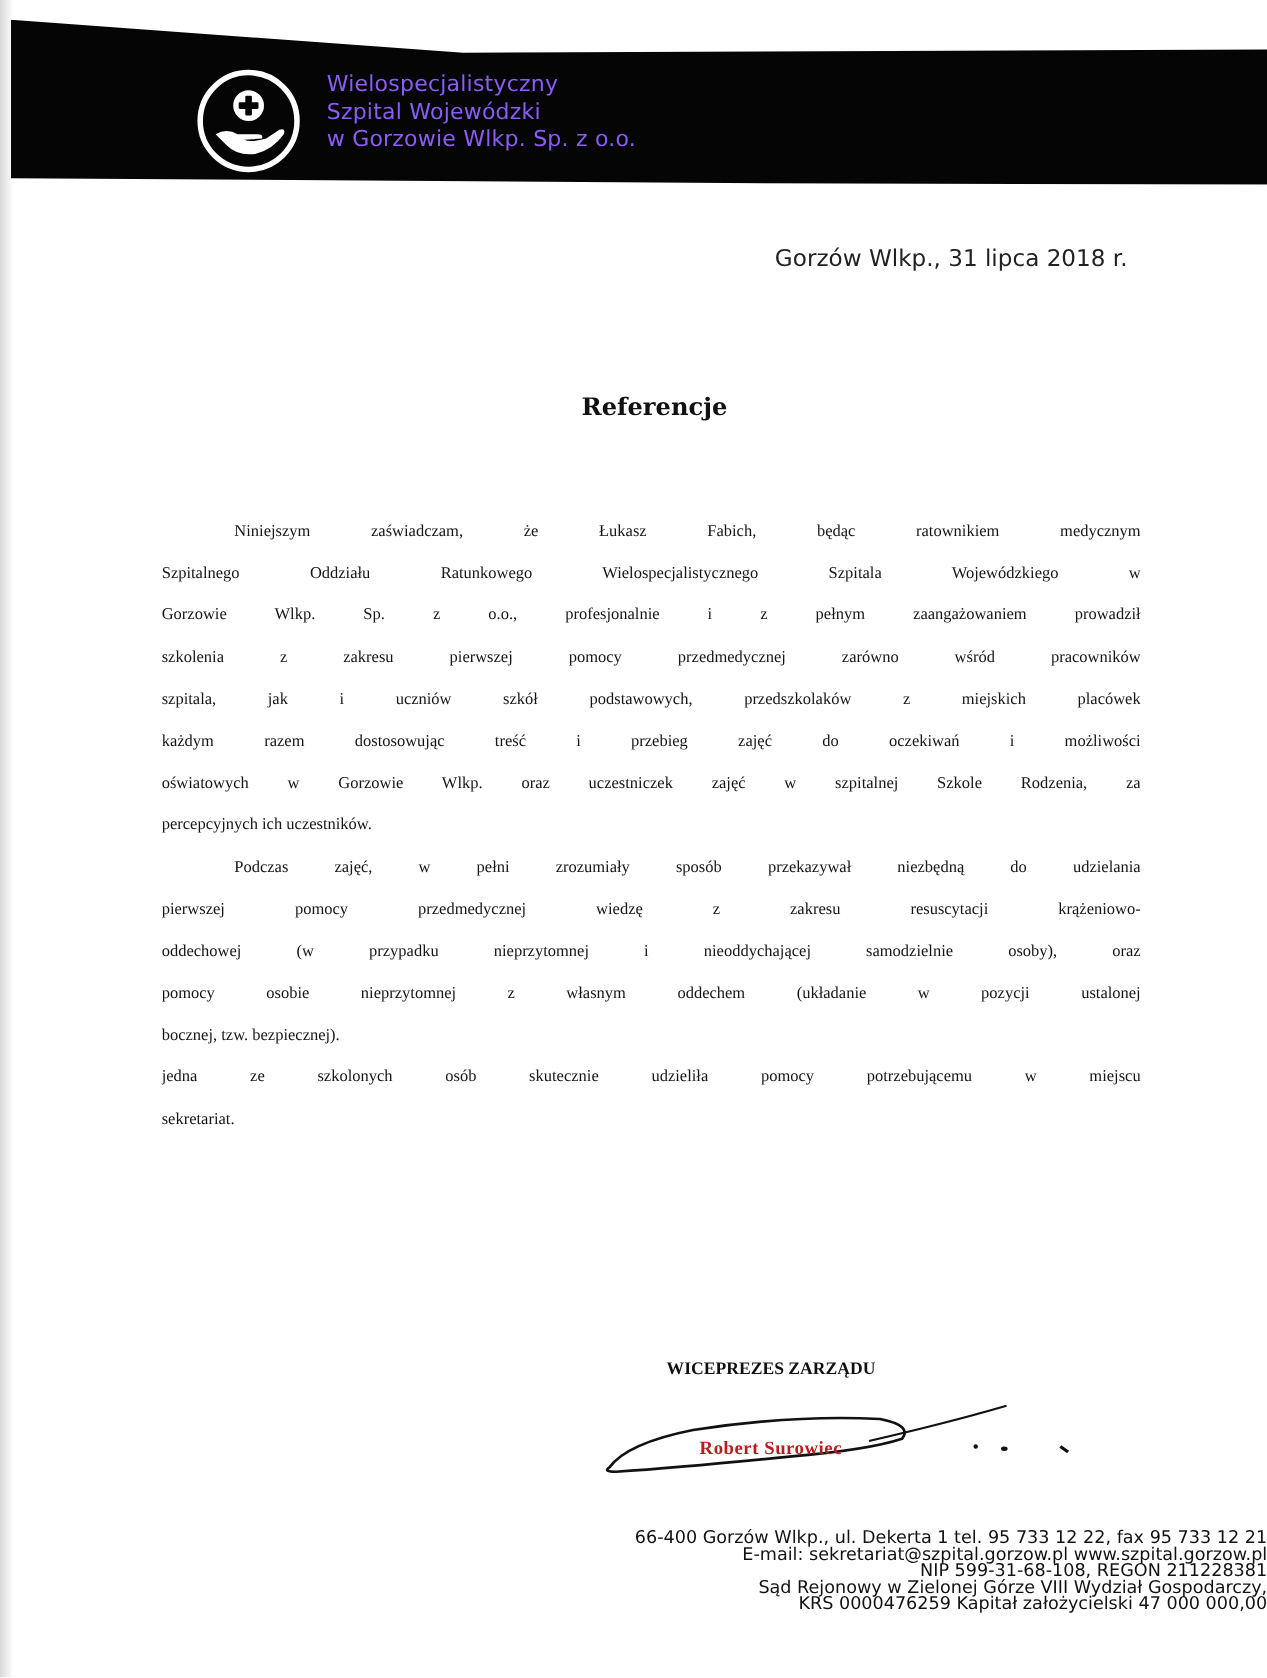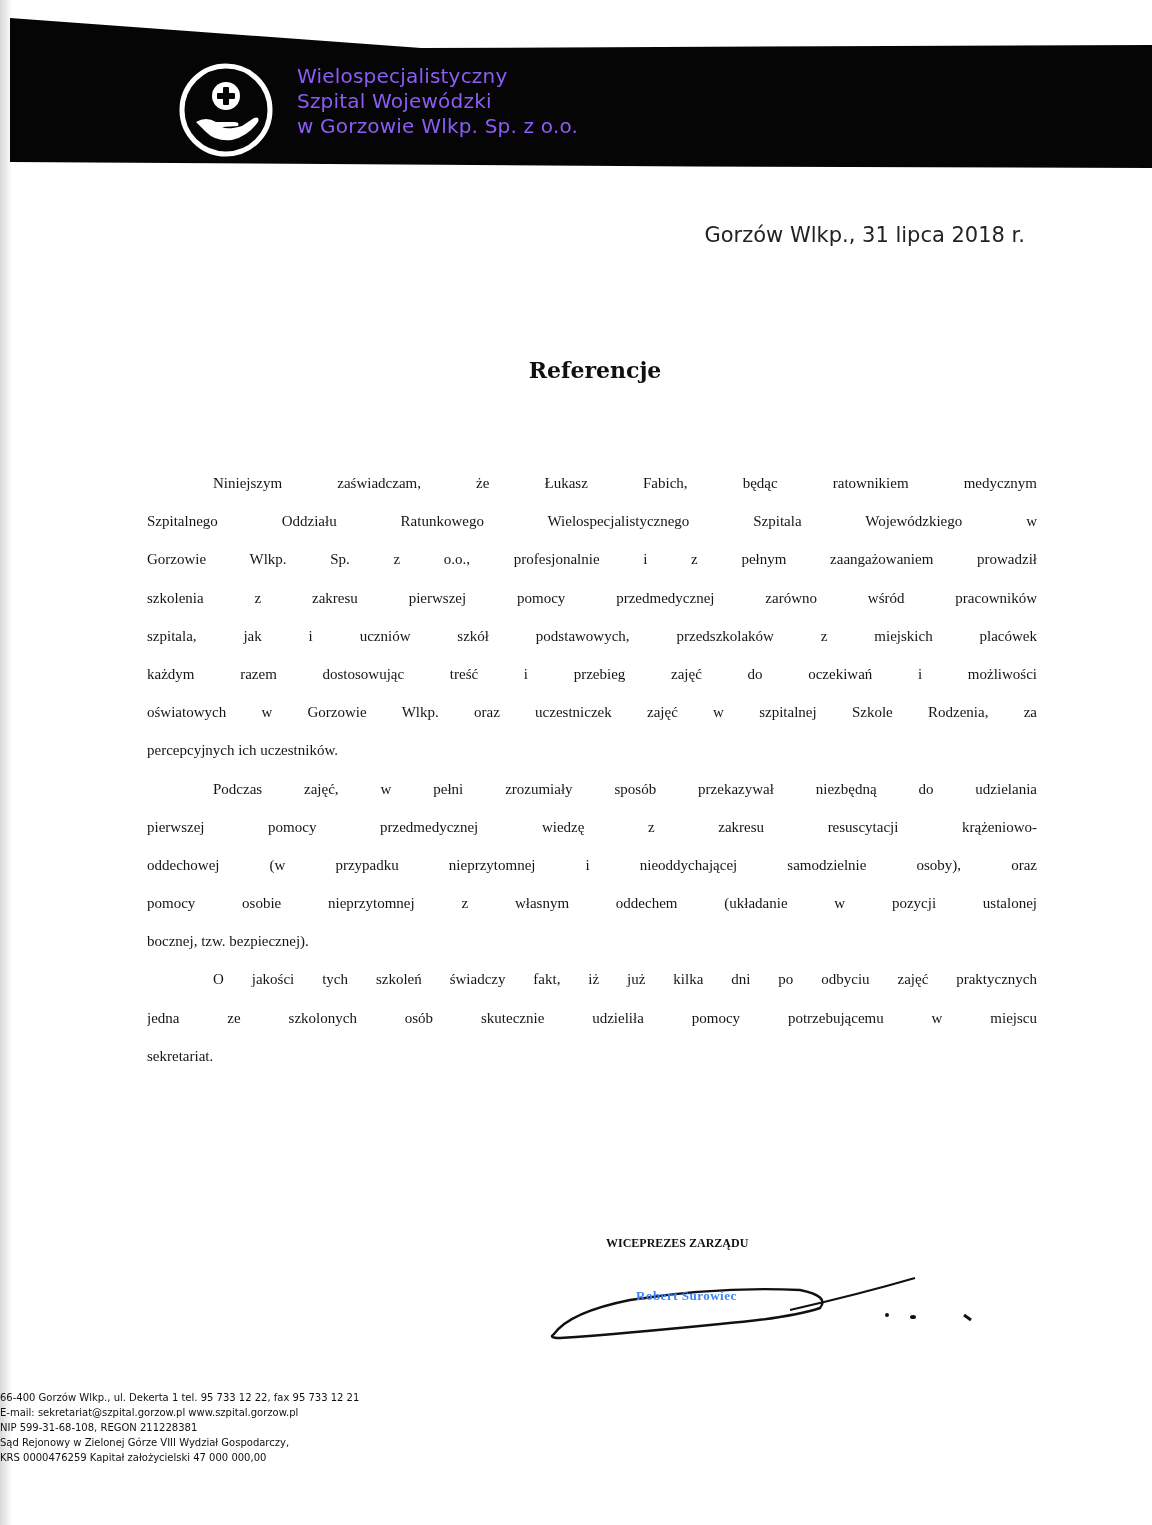--- a/index.html
+++ b/index.html
@@ -106,7 +106,6 @@
     <span class="line last" style="white-space: normal; overflow: hidden;">bocznej, tzw. bezpiecznej).</span>
   </div>
   <div>
-    <span class="line indent" style="white-space: normal; overflow: hidden;">O jakości tych szkoleń świadczy fakt, iż już kilka dni po odbyciu zajęć praktycznych</span>
     <span class="line" style="white-space: normal; overflow: hidden;">jedna ze szkolonych osób skutecznie udzieliła pomocy potrzebującemu w miejscu</span>
     <span class="line last" style="white-space: normal; overflow: hidden;">sekretariat.</span>
   </div>

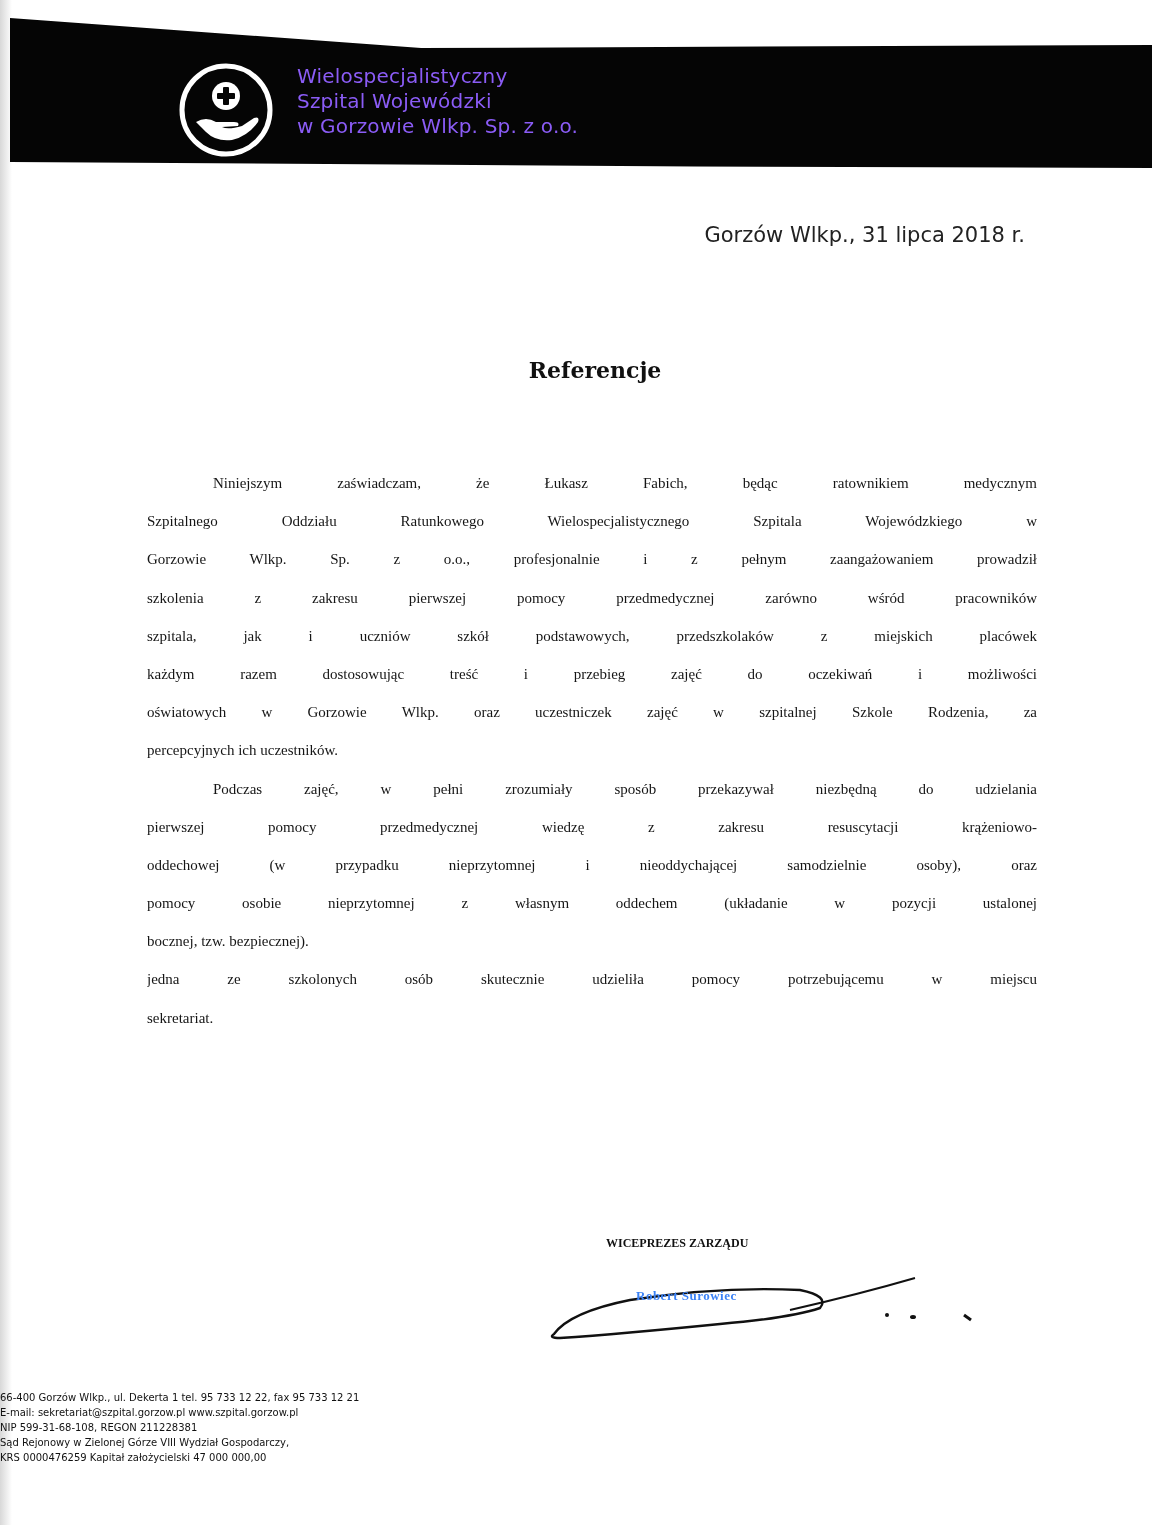--- a/index.html
+++ b/index.html
@@ -47,7 +47,7 @@
   .signature-block { position: absolute; left: 540px; top: 1232px; width: 460px; height: 110px; }
   .position-label {
     position: absolute; left: 66px; top: 4px;
-    font-family: "Liberation Serif", serif; font-weight: bold; font-size: 12px;
+    font-family: "Liberation Serif", serif; font-weight: bold; font-size: 16px;
     color: #111; white-space: nowrap;
   }
   .signer-name {

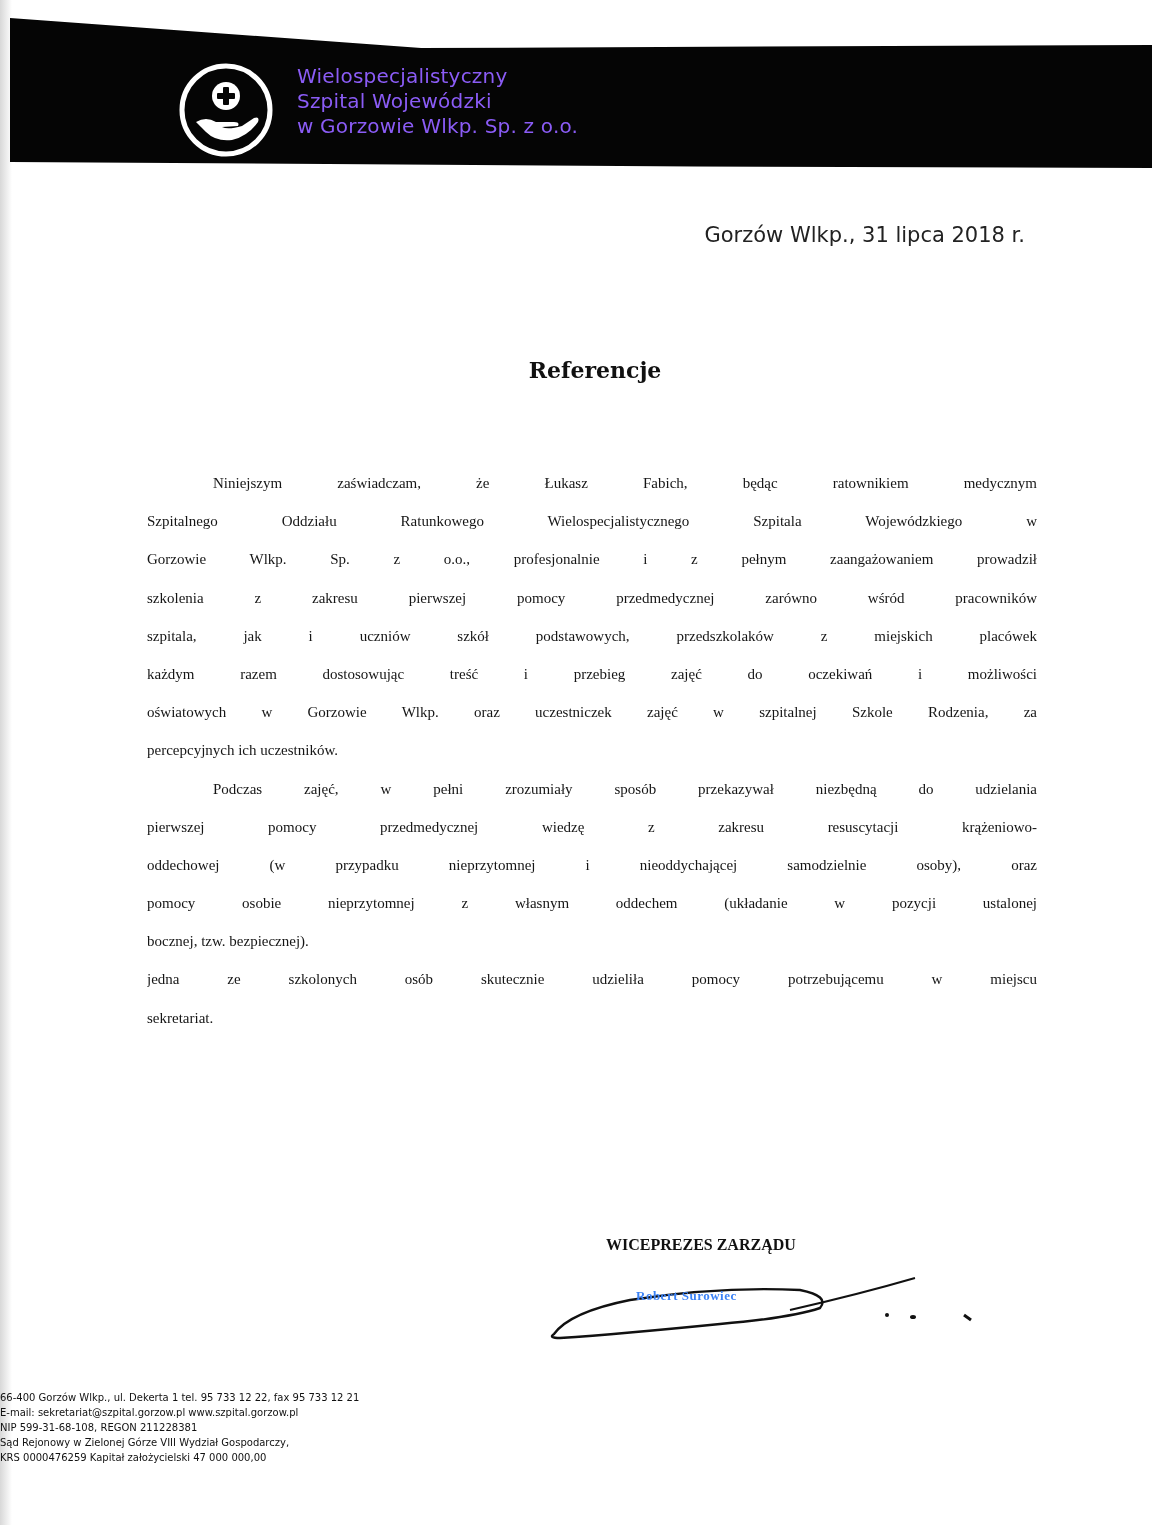--- a/index.html
+++ b/index.html
@@ -51,9 +51,9 @@
     color: #111; white-space: nowrap;
   }
   .signer-name {
-    position: absolute; left: 96px; top: 56px;
-    font-family: "Liberation Serif", serif; font-weight: bold; font-size: 13px;
-    color: #3b82f6; white-space: nowrap; letter-spacing: 0.5px;
+    position: absolute; left: 96px; top: 75px;
+    font-family: "Liberation Serif", serif; font-weight: bold; font-size: 17px;
+    color: #b91c1c; white-space: nowrap; letter-spacing: 0.5px;
   }
   .sig-svg { position: absolute; left: 0; top: 30px; width: 460px; height: 80px; }
   .footer {

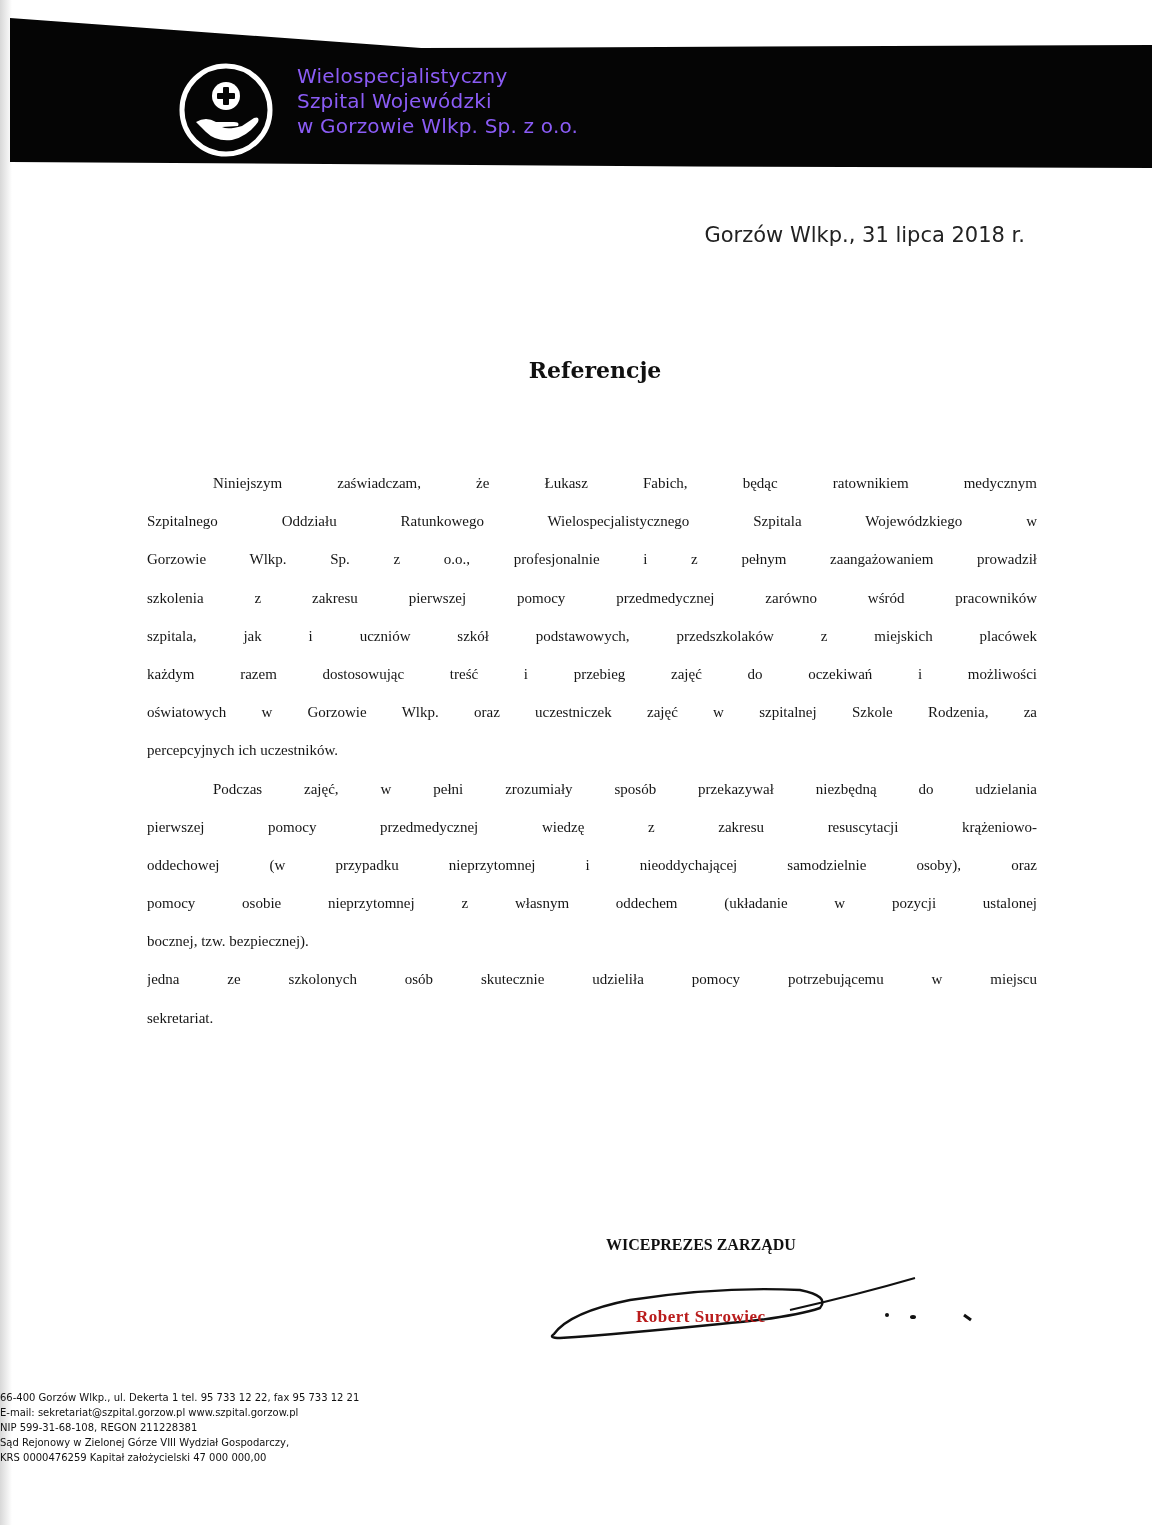--- a/index.html
+++ b/index.html
@@ -57,8 +57,8 @@
   }
   .sig-svg { position: absolute; left: 0; top: 30px; width: 460px; height: 80px; }
   .footer {
-    position: absolute; left: 0; width: 1152px; top: 1390px; text-align: left;
-    font-family: "DejaVu Sans", sans-serif; font-size: 10px; line-height: 15px; color: #111;
+    position: absolute; left: 0; width: 1152px; top: 1390px; text-align: right;
+    font-family: "DejaVu Sans", sans-serif; font-size: 16px; line-height: 15px; color: #111;
   }
   .footer div { white-space: nowrap; }
 </style>

